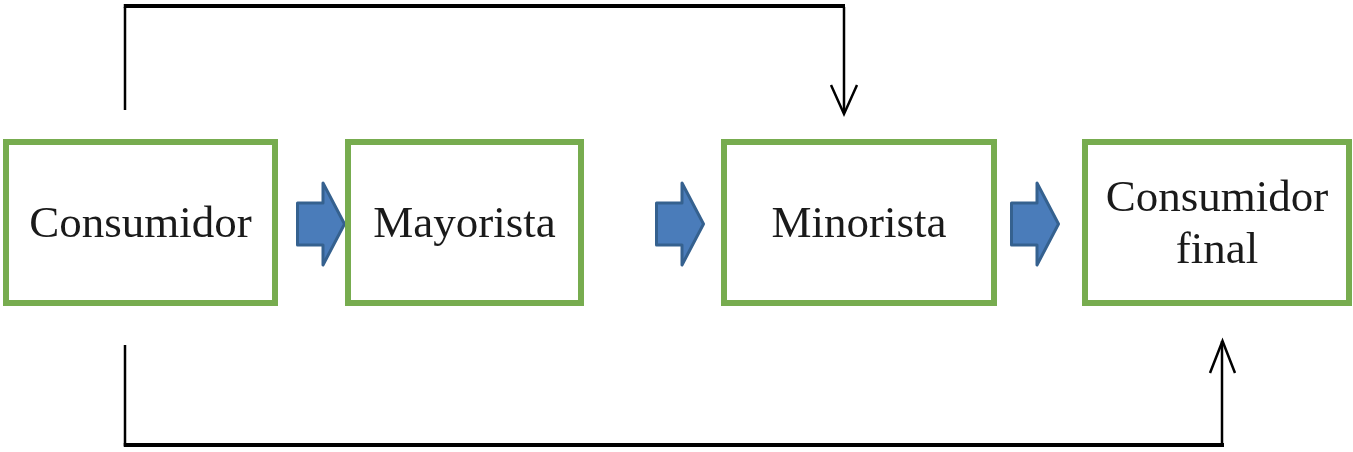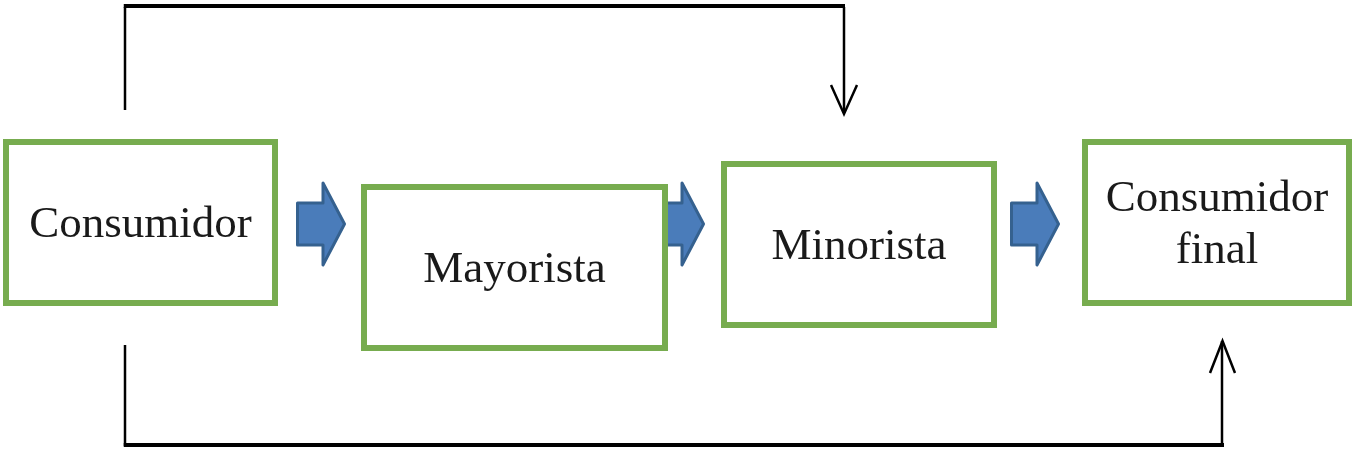--- a/index.html
+++ b/index.html
@@ -45,7 +45,7 @@
     padding:0 6px;
   }
   .node-1{left:3px;   width:275px;}
-  .node-2{left:361px; width:307px;margin-top:45px;}
+  .node-2{left:345px; width:239px;}
   .node-3{left:721px; width:276px;margin-top:22px;}
   .node-4{left:1082px;width:270px;}
 </style>

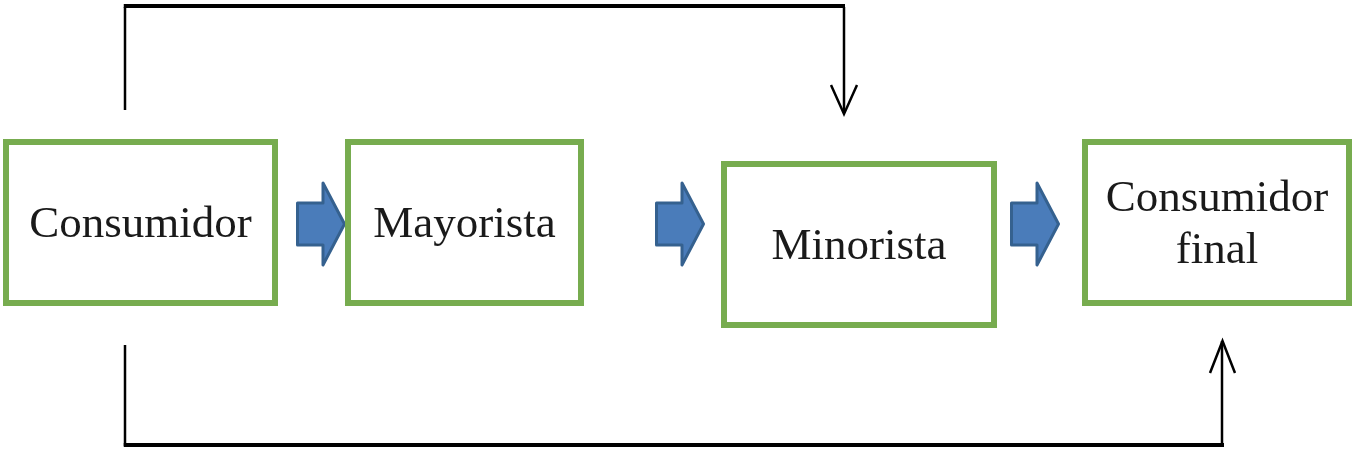--- a/index.html
+++ b/index.html
@@ -46,7 +46,7 @@
   }
   .node-1{left:3px;   width:275px;}
   .node-2{left:345px; width:239px;}
-  .node-3{left:721px; width:276px;margin-top:22px;}
+  .node-3{left:721px; width:276px;}
   .node-4{left:1082px;width:270px;}
 </style>
 </head>

